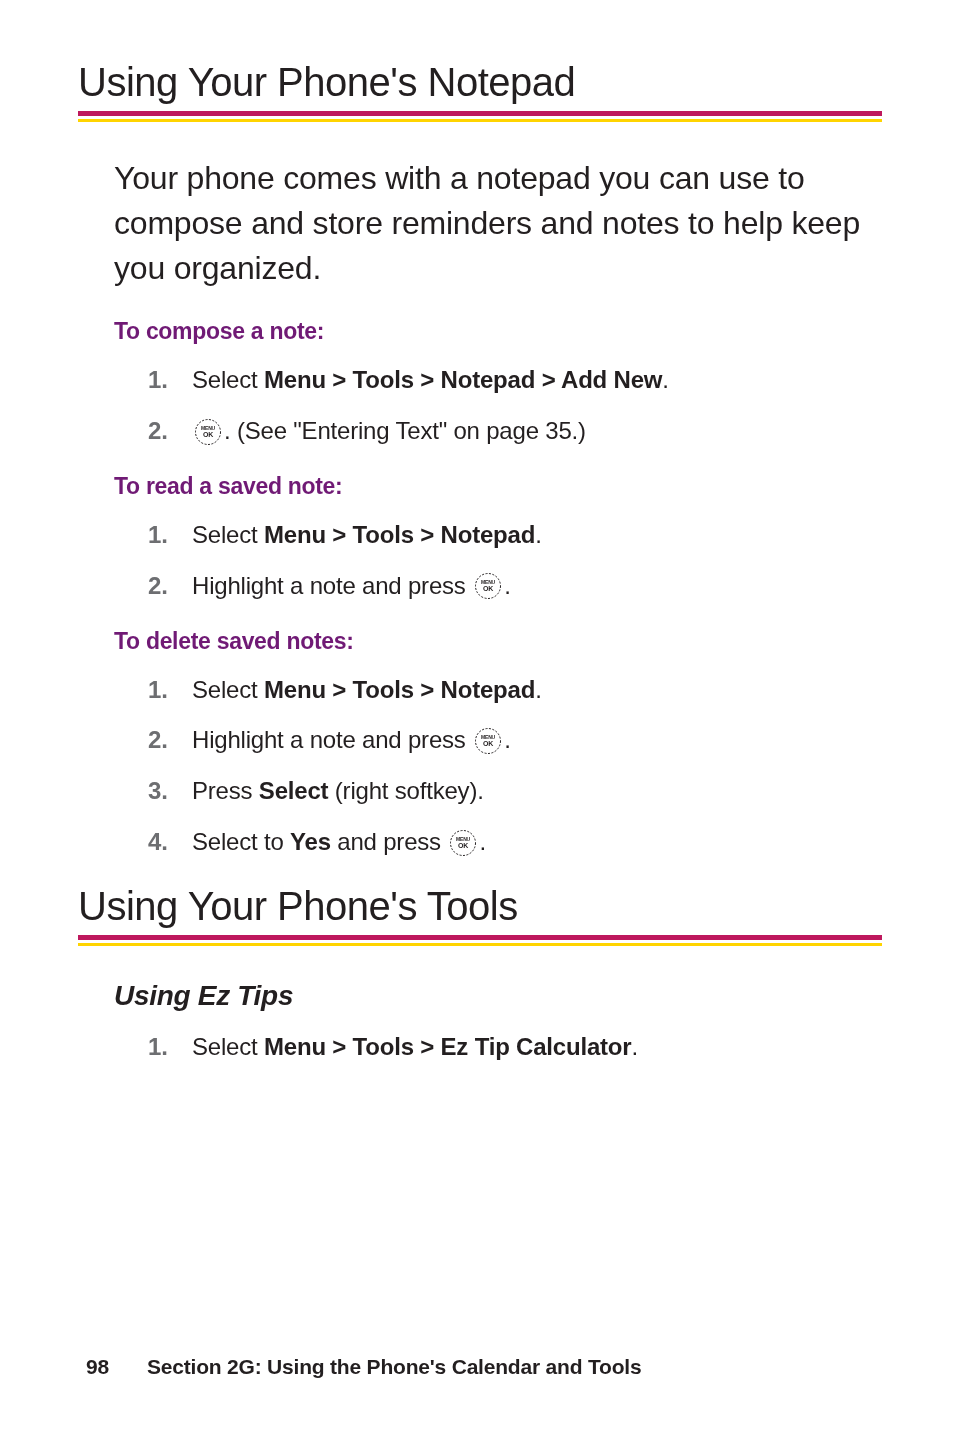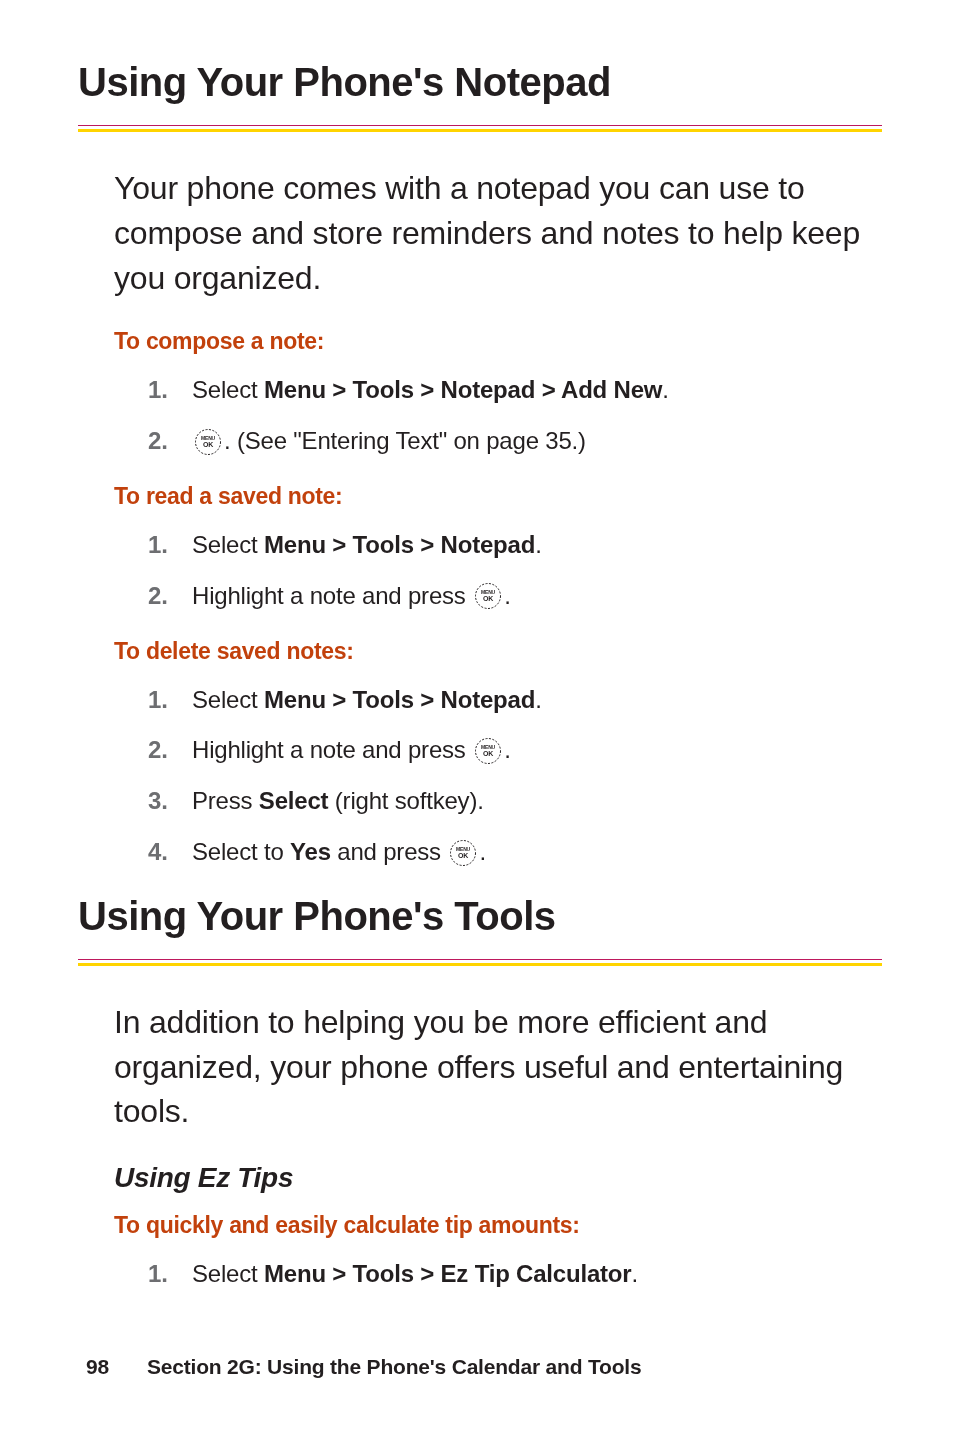--- a/index.html
+++ b/index.html
@@ -18,10 +18,10 @@
   }
   .section-title {
     font-size: 40px;
-    font-weight: 700;
+    font-weight: 400;
     letter-spacing: -0.5px;
-    padding-bottom: 20px;
-    border-bottom: 1px solid #be185d;
+    padding-bottom: 6px;
+    border-bottom: 5px solid #be185d;
     margin-bottom: 3px;
   }
   .yellow-underline {

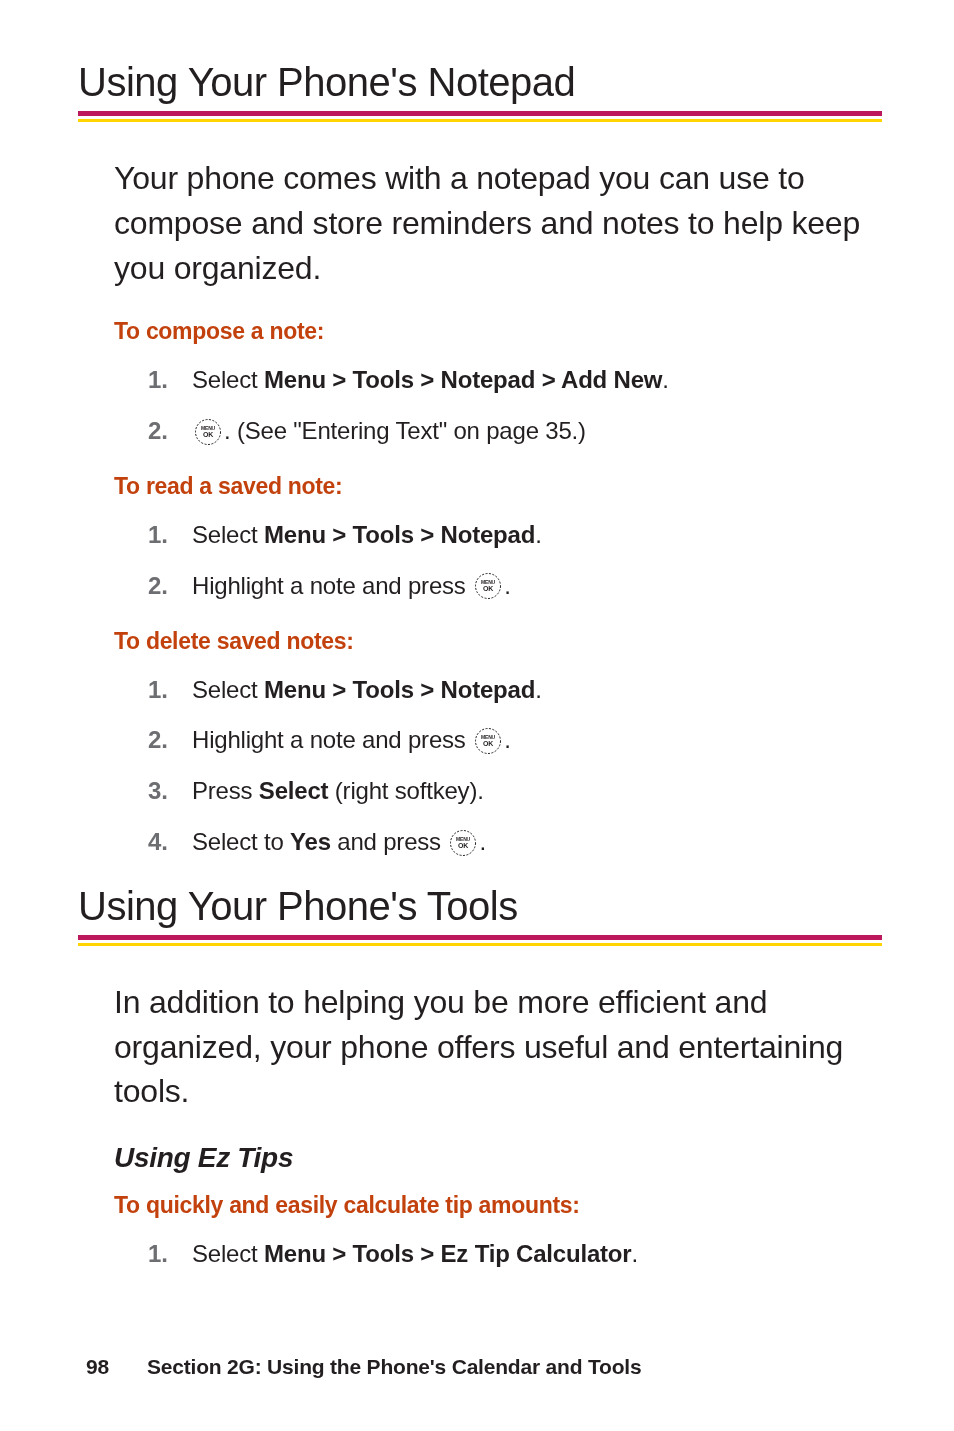--- a/index.html
+++ b/index.html
@@ -39,7 +39,7 @@
   .action-heading {
     font-size: 23px;
     font-weight: 700;
-    color: #c2410c;
+    color: #701a75;
     margin-left: 36px;
     margin-bottom: 18px;
     letter-spacing: -0.3px;

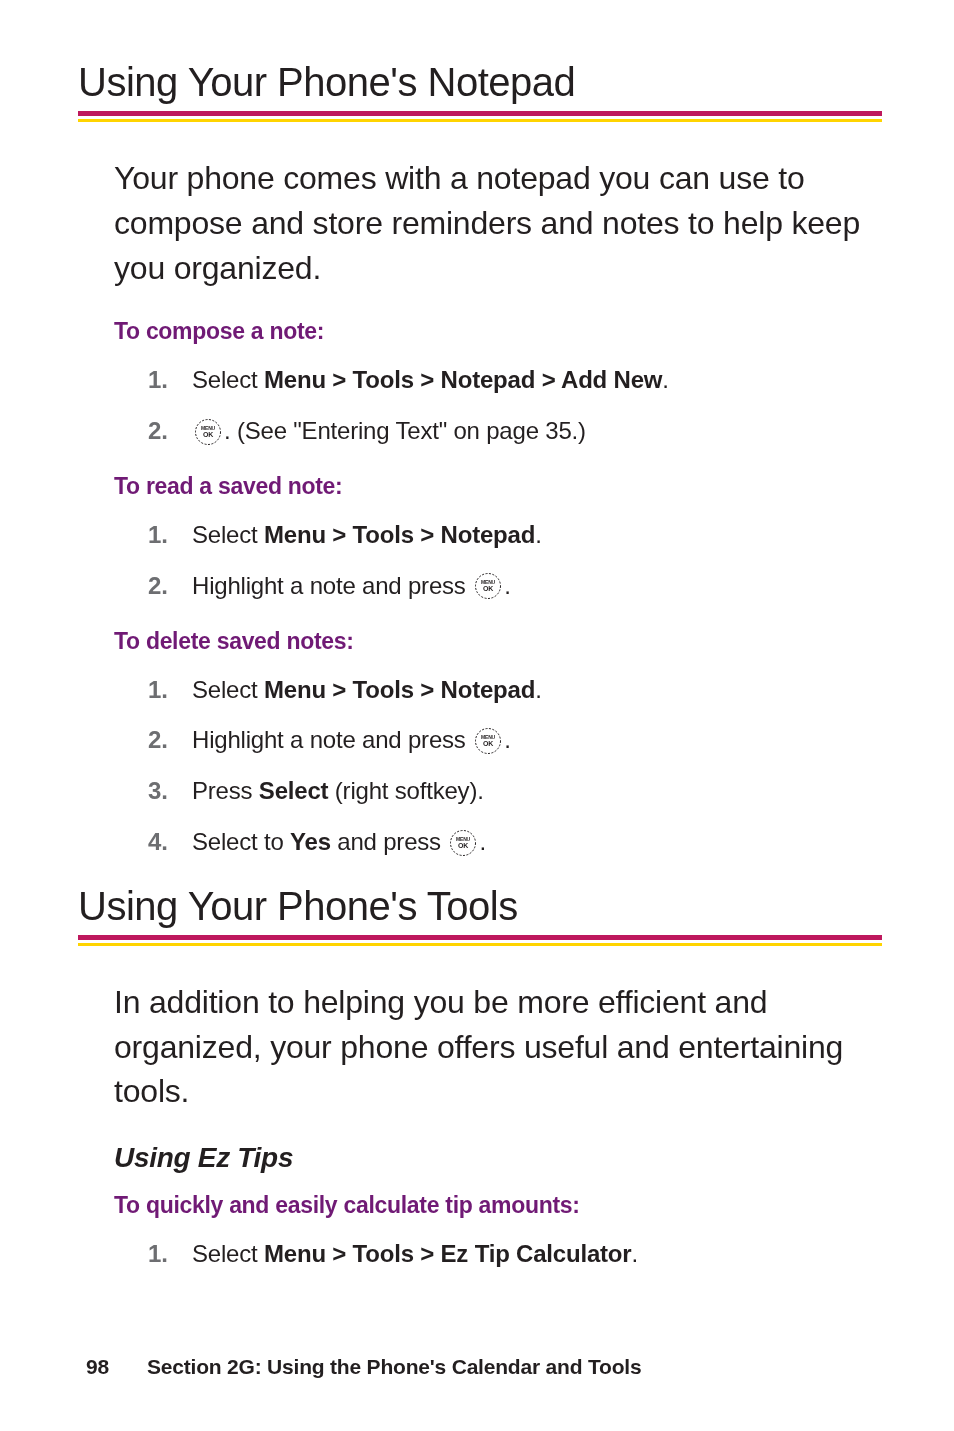--- a/index.html
+++ b/index.html
@@ -200,7 +200,6 @@
   <h1 class="section-title">Using Your Phone's Tools</h1>
   <div class="yellow-underline"></div>
 
-  <p class="body-para">In addition to helping you be more efficient and organized, your phone offers useful and entertaining tools.</p>
 
   <h2 class="subsection-title">Using Ez Tips</h2>
 

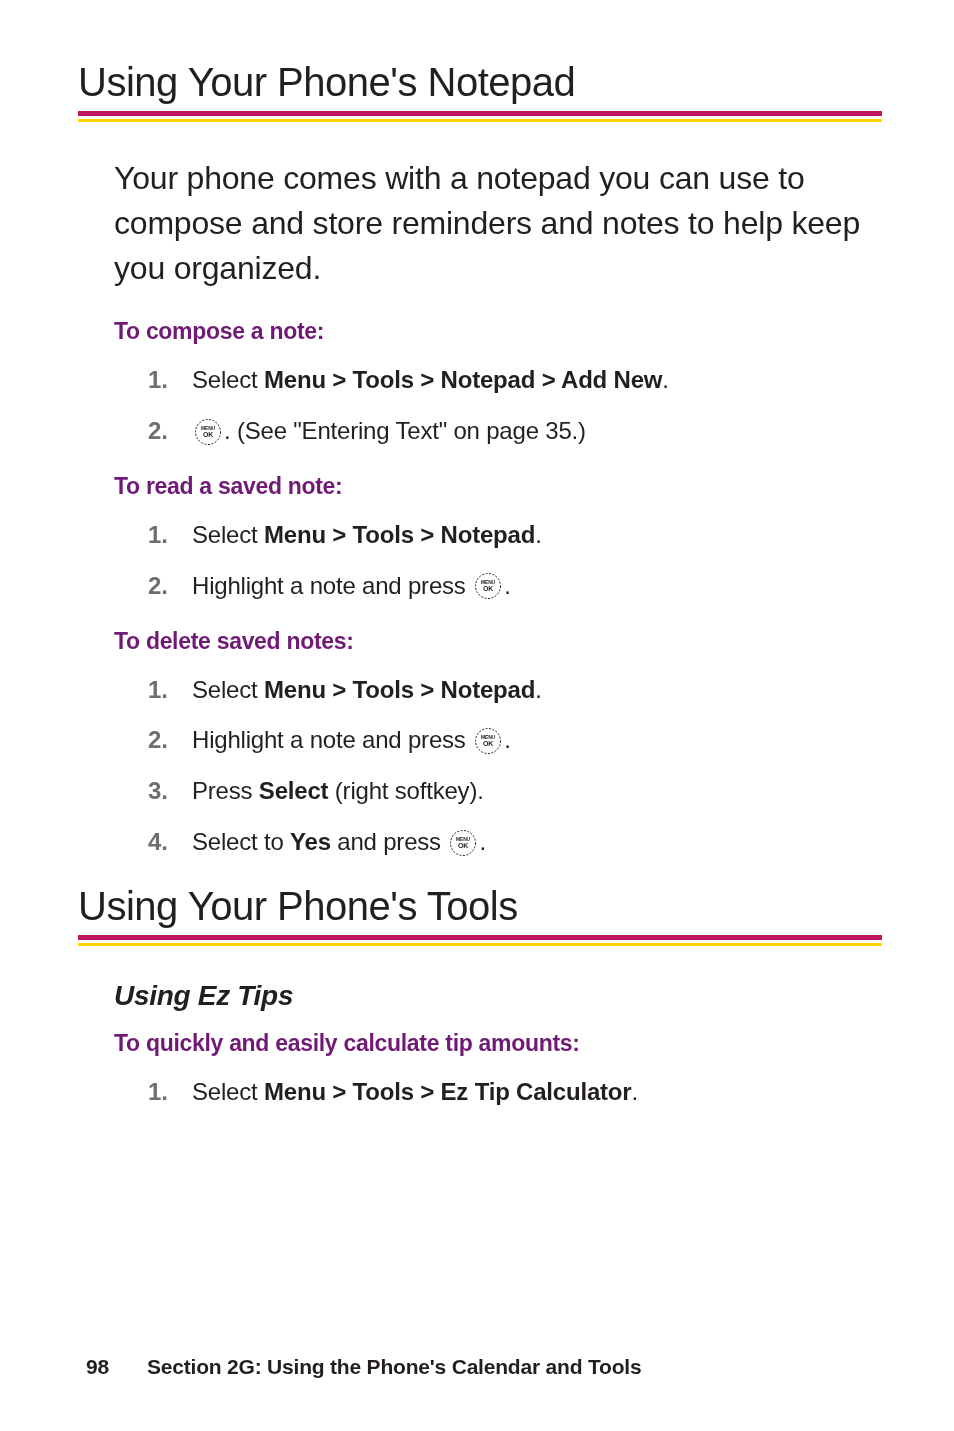--- a/index.html
+++ b/index.html
@@ -203,7 +203,6 @@
 
   <h2 class="subsection-title">Using Ez Tips</h2>
 
-  <p class="action-heading">To quickly and easily calculate tip amounts:</p>
   <ol>
     <li>
       <span class="num">1.</span>

